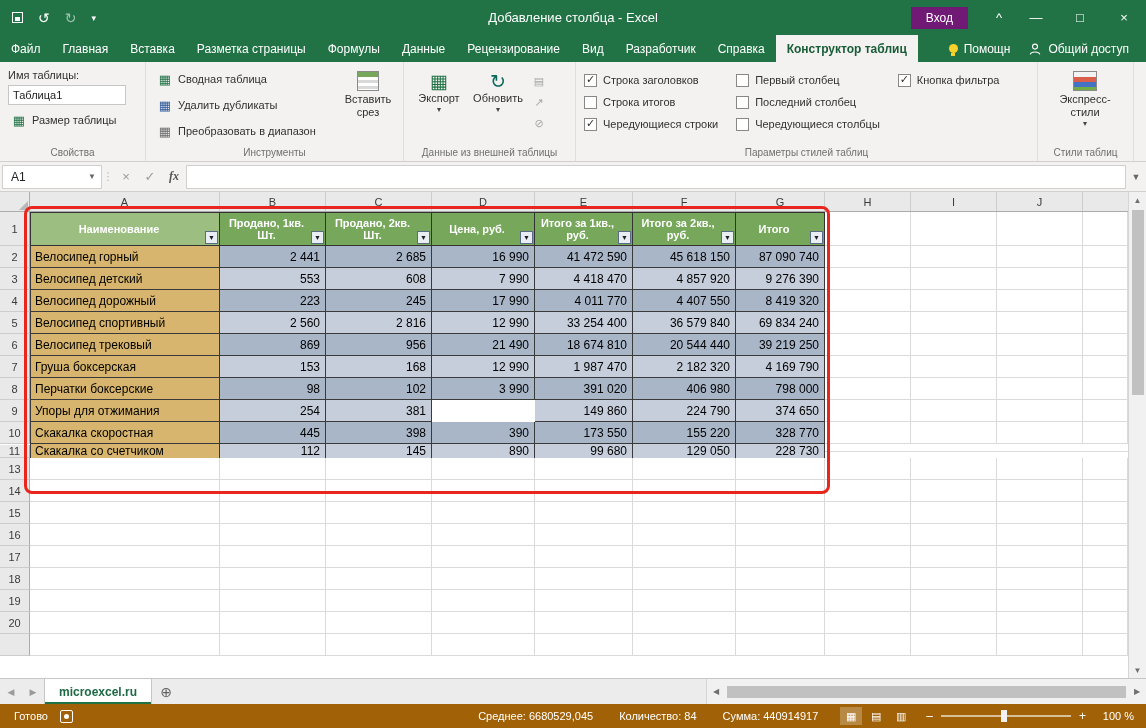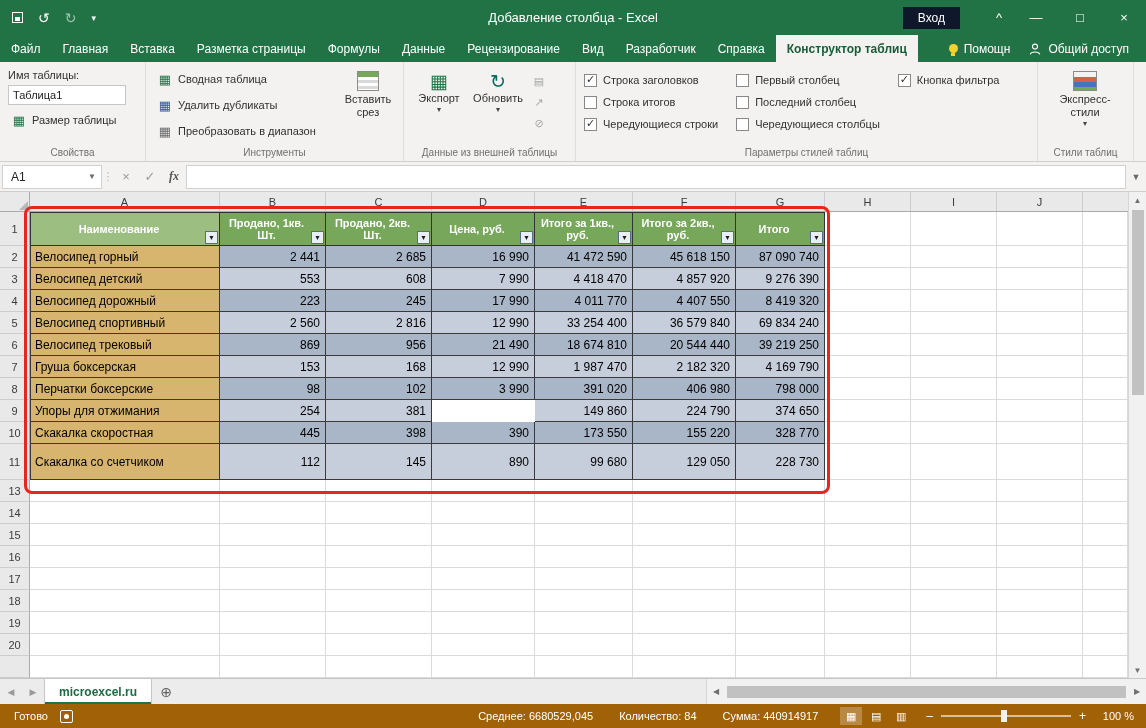--- a/index.html
+++ b/index.html
@@ -17,7 +17,7 @@
   .caret-sm{font-size:9px;cursor:pointer}
   .tb-title{position:absolute;left:0;width:100%;text-align:center;font-size:13px;pointer-events:none}
   .tb-right{margin-left:auto;display:flex;align-items:center;height:100%;z-index:2}
-  .signin{background:#0f172a;padding:4px 15px;font-size:12px;margin-right:24px;cursor:pointer}
+  .signin{background:#701a75;padding:4px 15px;font-size:12px;margin-right:16px;cursor:pointer}
   .ribopt{width:30px;text-align:center;font-size:13px;cursor:pointer}
   .wbtn{width:44px;height:100%;display:flex;align-items:center;justify-content:center;font-size:13px;cursor:pointer}
 

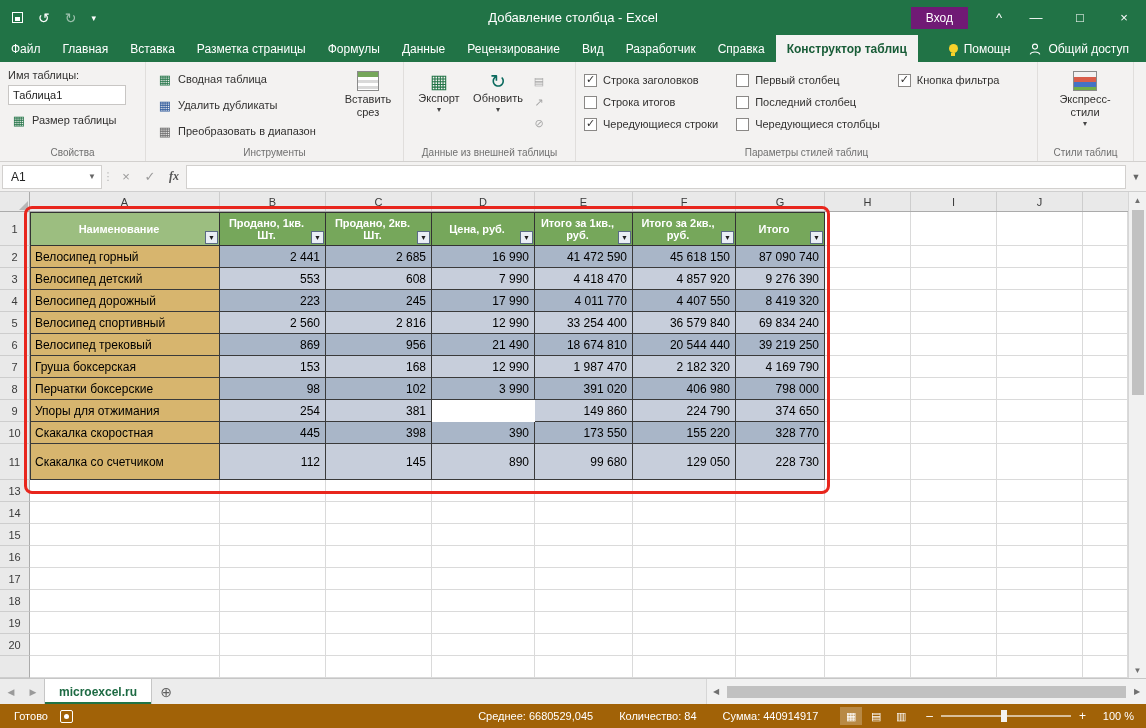--- a/index.html
+++ b/index.html
@@ -469,7 +469,7 @@
           <div class="cell empty" style="width: 86px;"></div>
           <div class="cell empty fill"></div>
         </div>
-        <div class="grow" style="height: 36px;">
+        <div class="grow" style="height: 14px; align-items: center;">
           <div class="rowhdr">11</div>
           <div class="cell td name" style="width: 190px;">Скакалка со счетчиком</div>
           <div class="cell td num band-light" style="width: 106px;">112</div>

